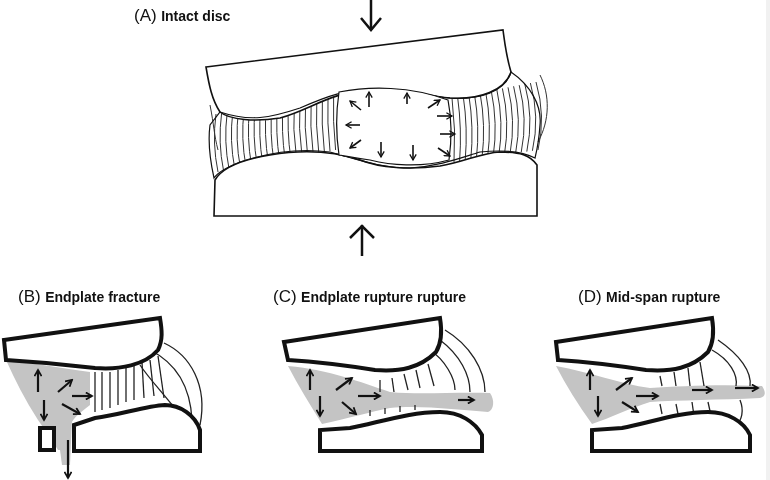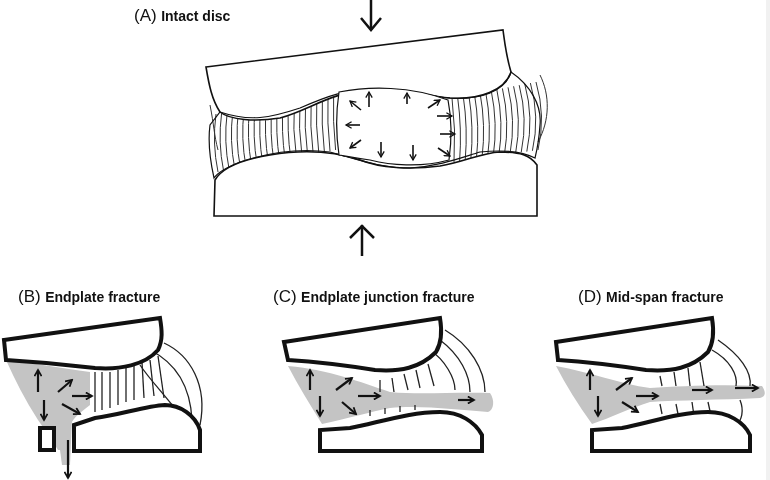--- a/index.html
+++ b/index.html
@@ -25,7 +25,7 @@
 </div>
 <div class="label" style="left:273px;top:287px;">
   <span class="tag">(C)</span>
-  <span class="txt">Endplate junction fracture</span>
+  <span class="txt">Endplate rupture rupture</span>
 </div>
 <div class="label" style="left:578px;top:287px;">
   <span class="tag">(D)</span>

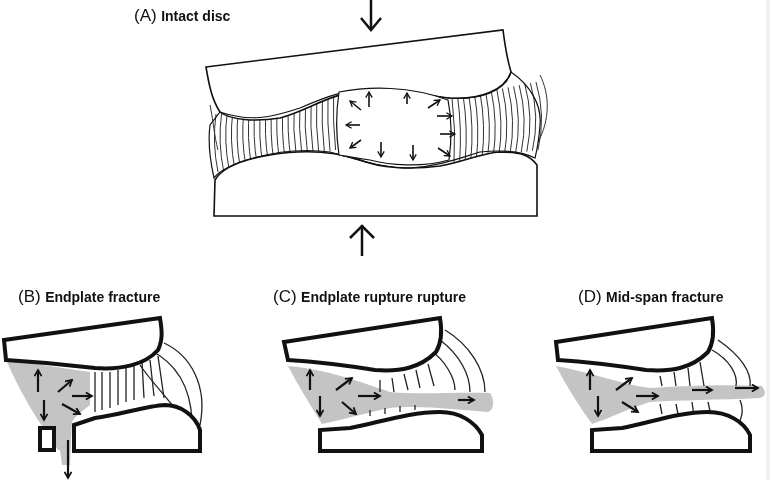--- a/index.html
+++ b/index.html
@@ -29,7 +29,7 @@
 </div>
 <div class="label" style="left:578px;top:287px;">
   <span class="tag">(D)</span>
-  <span class="txt">Mid-span fracture</span>
+  <span class="txt">Mid-span rupture</span>
 </div>
 
 <svg width="770" height="480" viewBox="0 0 770 480">

